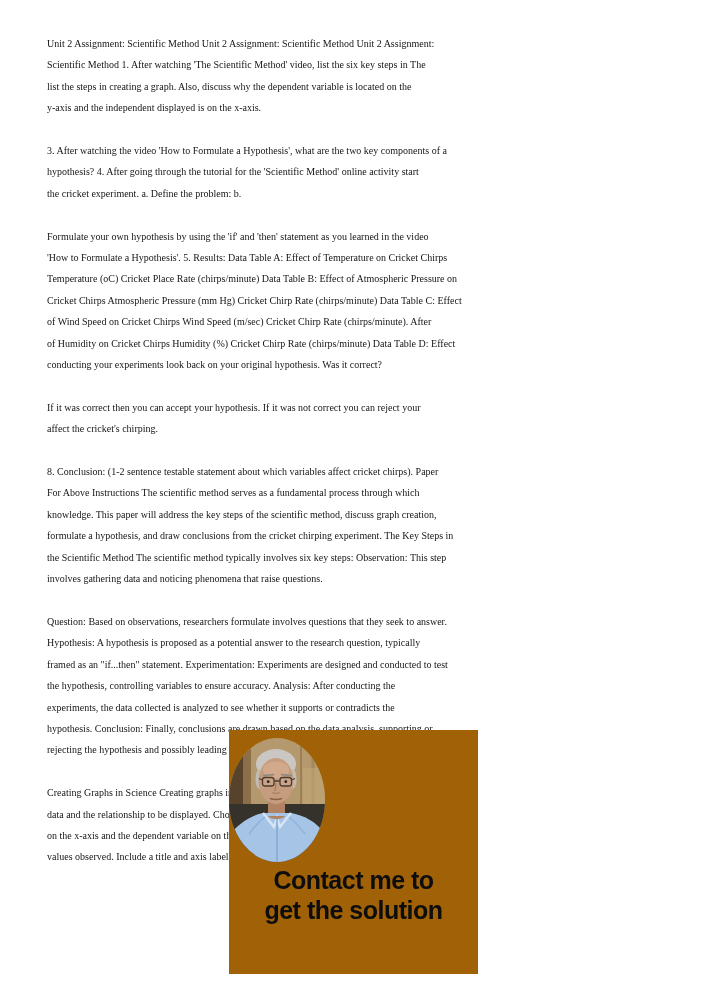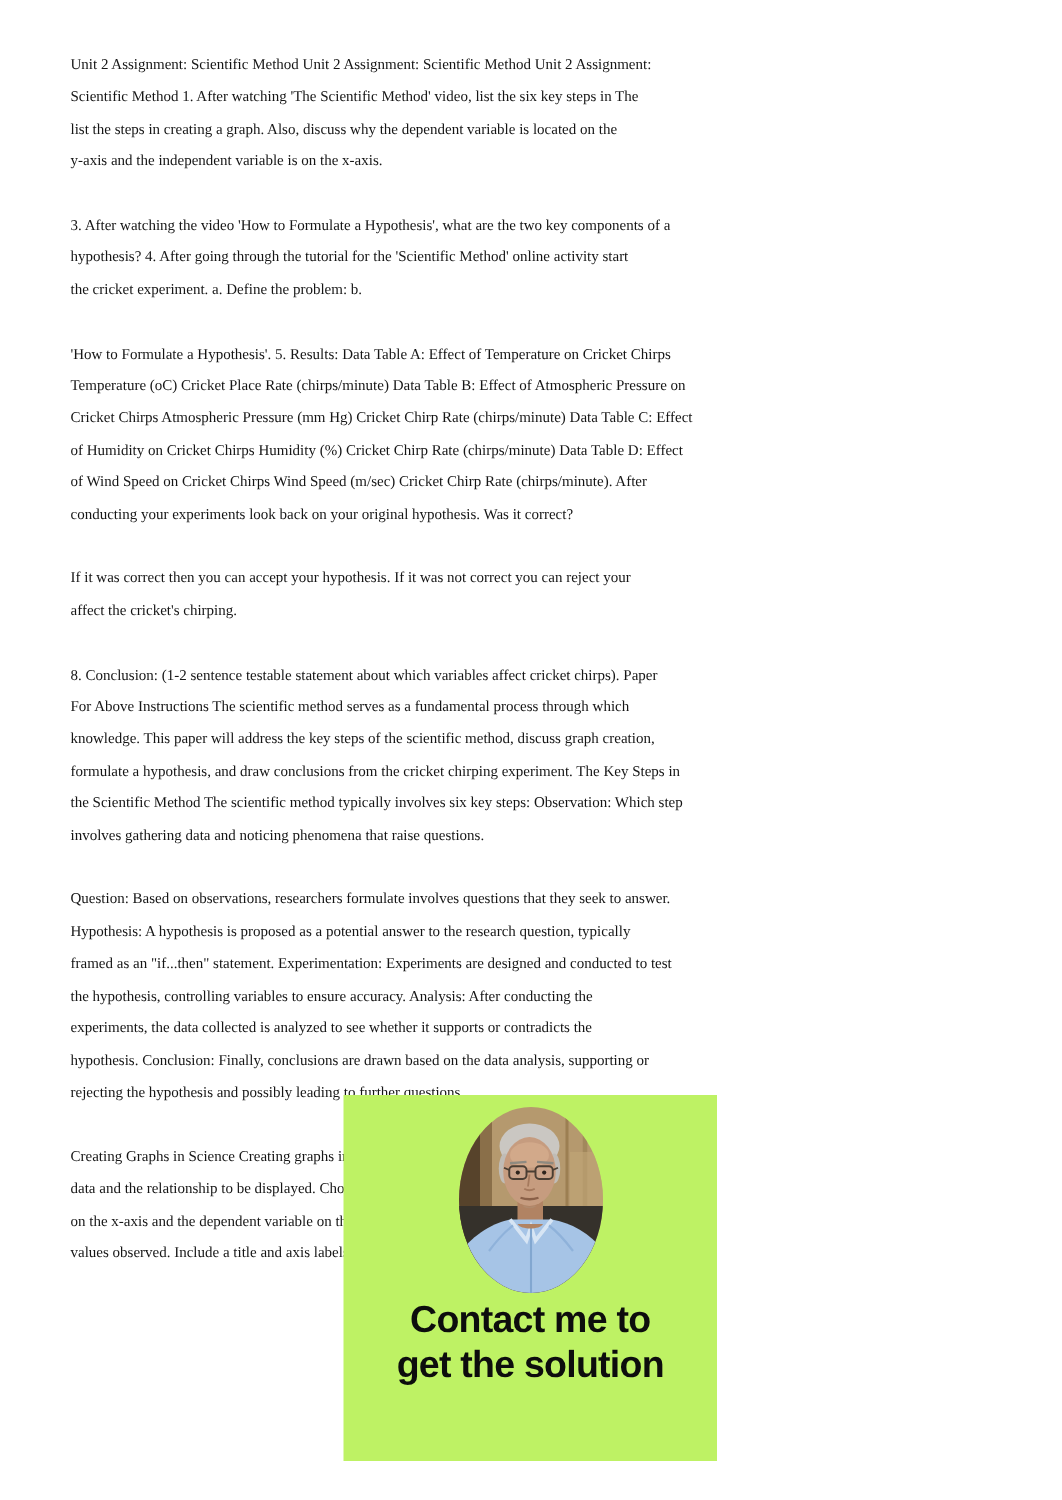--- a/index.html
+++ b/index.html
@@ -66,7 +66,7 @@
       <div class="line">Unit 2 Assignment: Scientific Method Unit 2 Assignment: Scientific Method Unit 2 Assignment:</div>
       <div class="line">Scientific Method 1. After watching 'The Scientific Method' video, list the six key steps in The</div>
       <div class="line">list the steps in creating a graph. Also, discuss why the dependent variable is located on the</div>
-      <div class="line">y-axis and the independent variable is on the x-axis.</div>
+      <div class="line">y-axis and the independent displayed is on the x-axis.</div>
     </div>
     <div class="para">
       <div class="line">3. After watching the video 'How to Formulate a Hypothesis', what are the two key components of a</div>

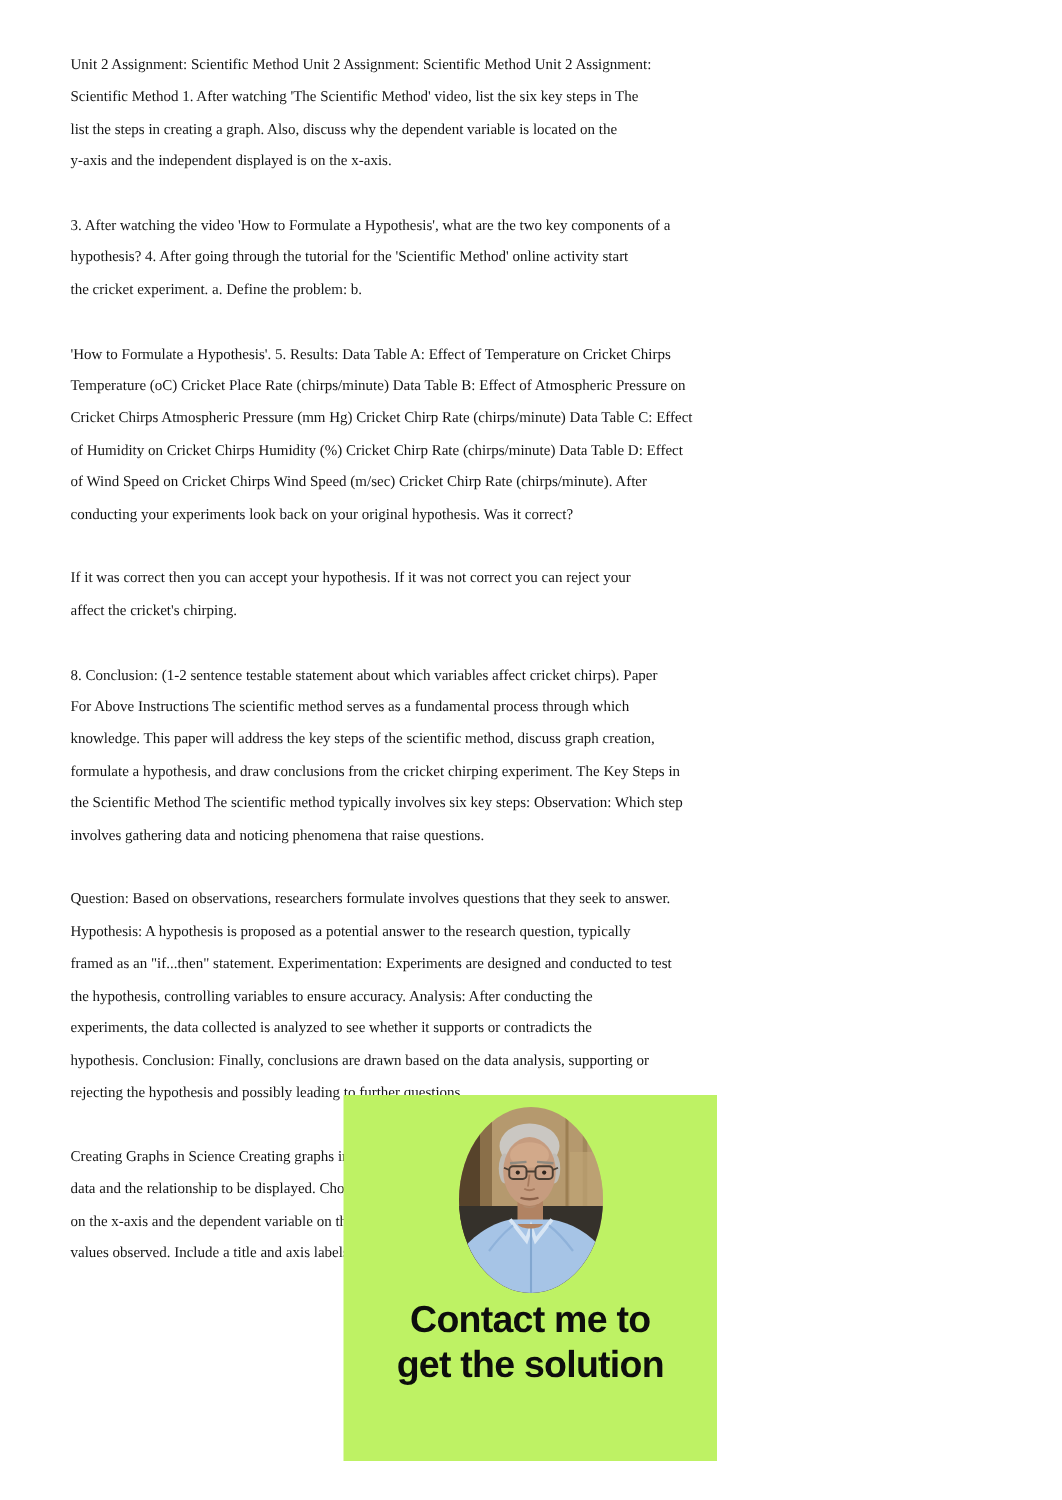--- a/index.html
+++ b/index.html
@@ -74,6 +74,7 @@
       <div class="line">the cricket experiment. a. Define the problem: b.</div>
     </div>
     <div class="para">
+      <div class="line">Formulate your own hypothesis by using the 'if' and 'then' statement as you learned in the video</div>
       <div class="line">'How to Formulate a Hypothesis'. 5. Results: Data Table A: Effect of Temperature on Cricket Chirps</div>
       <div class="line">Temperature (oC) Cricket Place Rate (chirps/minute) Data Table B: Effect of Atmospheric Pressure on</div>
       <div class="line">Cricket Chirps Atmospheric Pressure (mm Hg) Cricket Chirp Rate (chirps/minute) Data Table C: Effect</div>

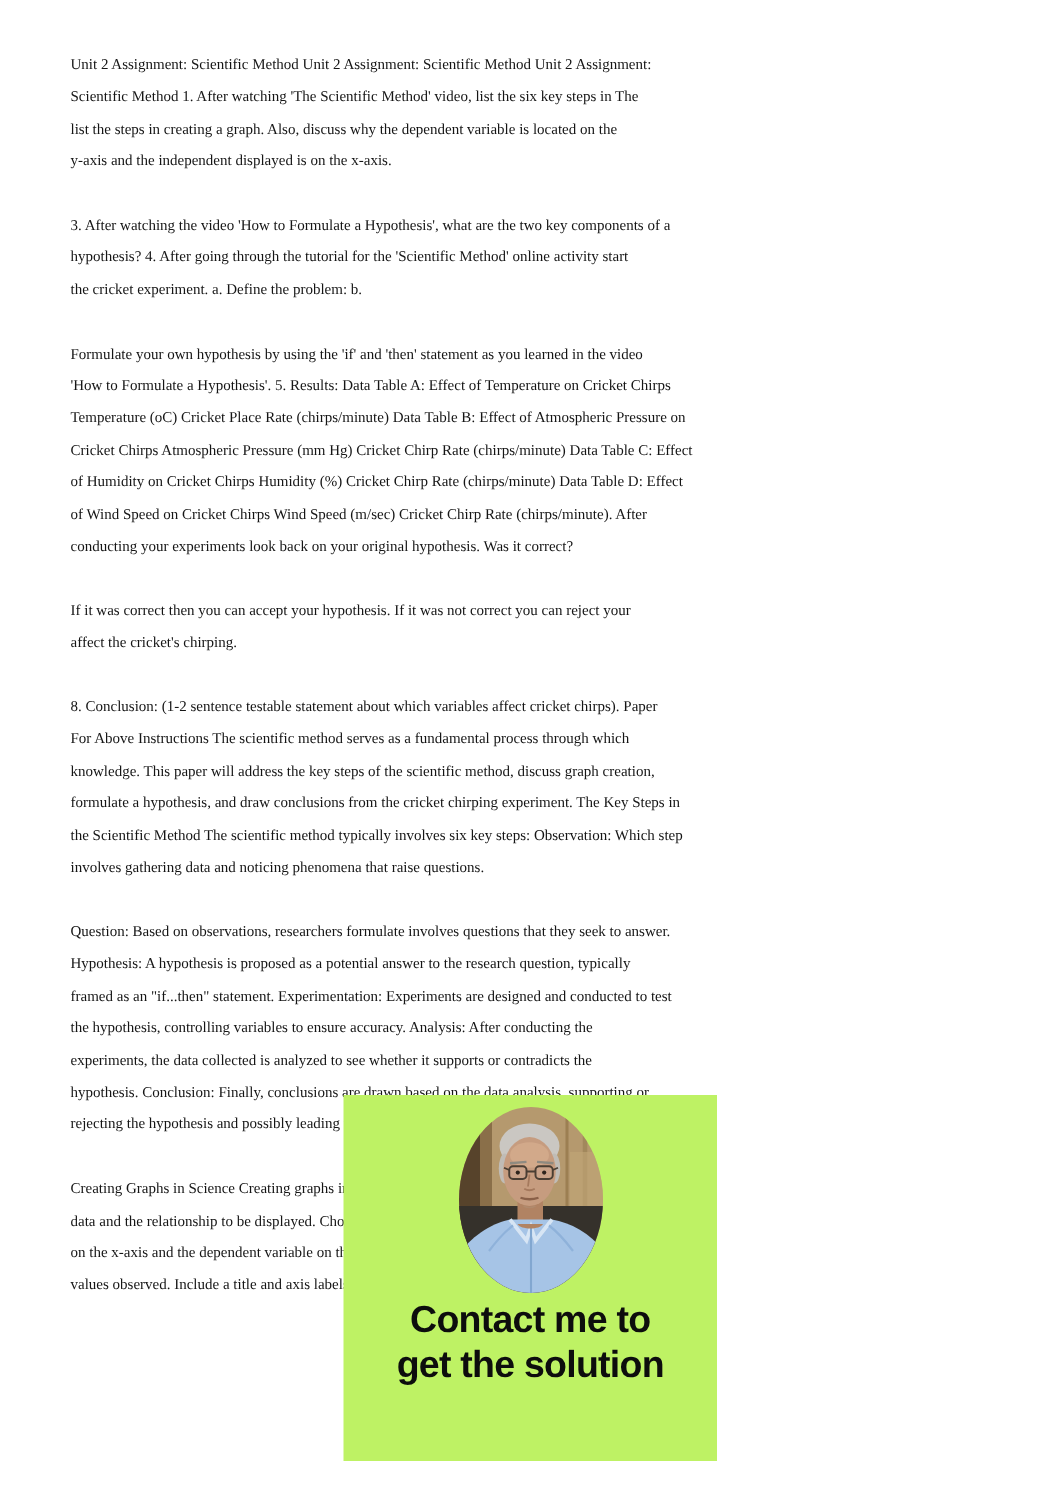--- a/index.html
+++ b/index.html
@@ -78,8 +78,8 @@
       <div class="line">'How to Formulate a Hypothesis'. 5. Results: Data Table A: Effect of Temperature on Cricket Chirps</div>
       <div class="line">Temperature (oC) Cricket Place Rate (chirps/minute) Data Table B: Effect of Atmospheric Pressure on</div>
       <div class="line">Cricket Chirps Atmospheric Pressure (mm Hg) Cricket Chirp Rate (chirps/minute) Data Table C: Effect</div>
+      <div class="line">of Wind Speed on Cricket Chirps Wind Speed (m/sec) Cricket Chirp Rate (chirps/minute). After</div>
       <div class="line">of Humidity on Cricket Chirps Humidity (%) Cricket Chirp Rate (chirps/minute) Data Table D: Effect</div>
-      <div class="line">of Wind Speed on Cricket Chirps Wind Speed (m/sec) Cricket Chirp Rate (chirps/minute). After</div>
       <div class="line">conducting your experiments look back on your original hypothesis. Was it correct?</div>
     </div>
     <div class="para">

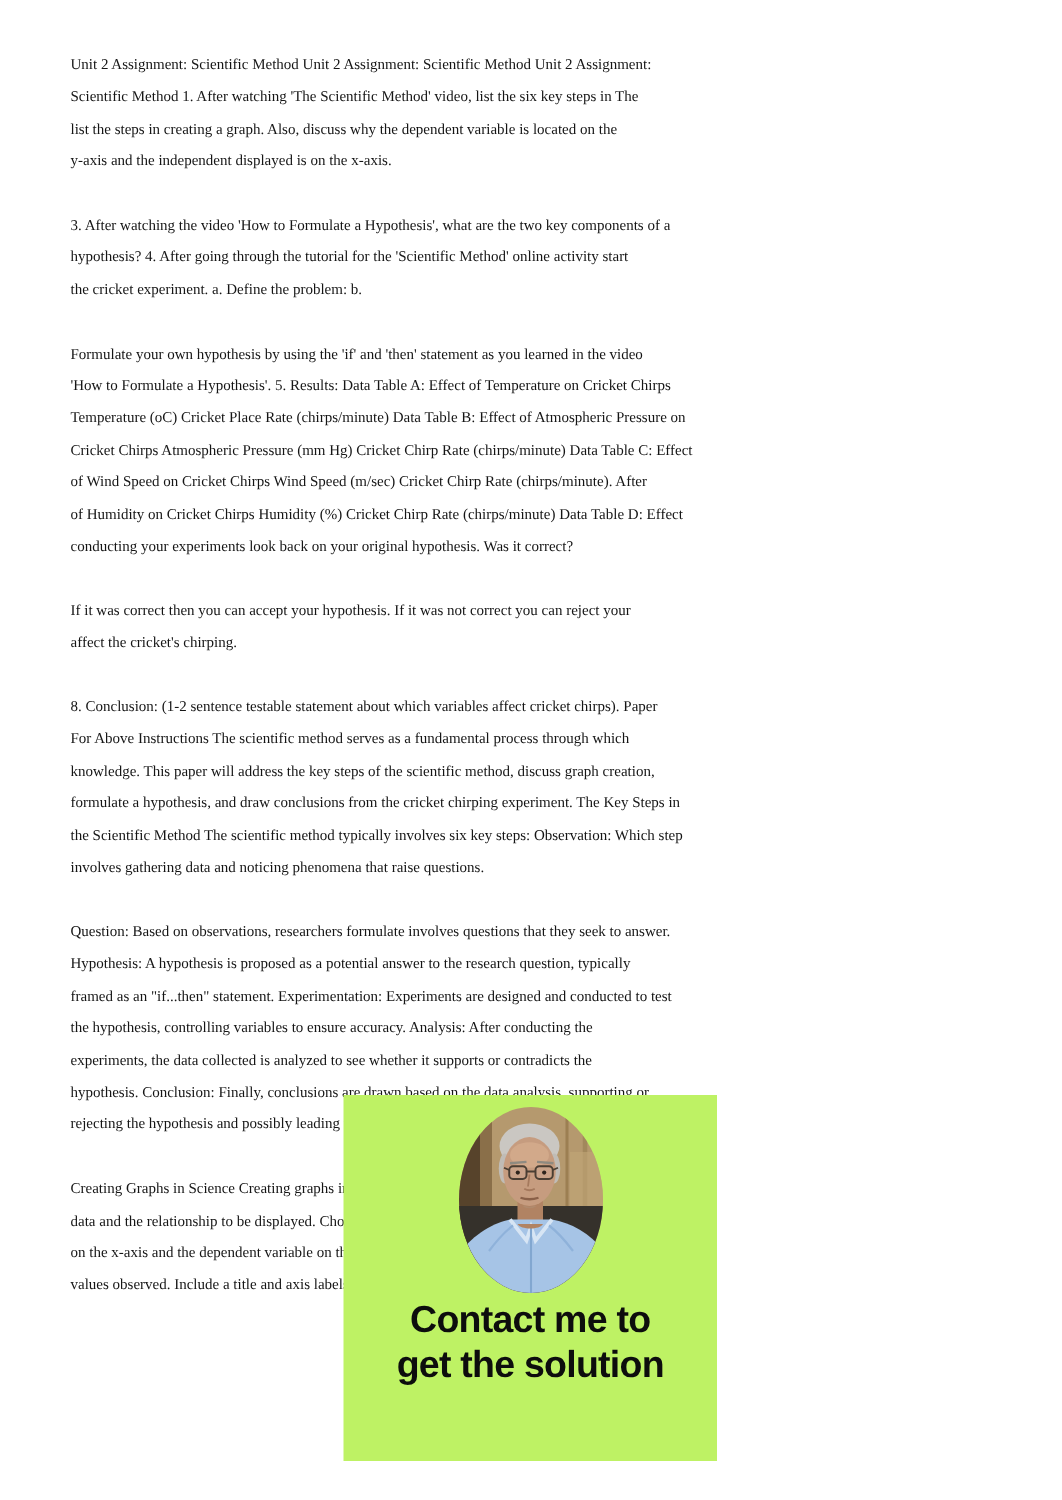--- a/index.html
+++ b/index.html
@@ -91,7 +91,7 @@
       <div class="line">For Above Instructions The scientific method serves as a fundamental process through which</div>
       <div class="line">knowledge. This paper will address the key steps of the scientific method, discuss graph creation,</div>
       <div class="line">formulate a hypothesis, and draw conclusions from the cricket chirping experiment. The Key Steps in</div>
-      <div class="line">the Scientific Method The scientific method typically involves six key steps: Observation: Which step</div>
+      <div class="line">the Scientific Method The scientific method typically involves six key steps: Observation: This step</div>
       <div class="line">involves gathering data and noticing phenomena that raise questions.</div>
     </div>
     <div class="para">

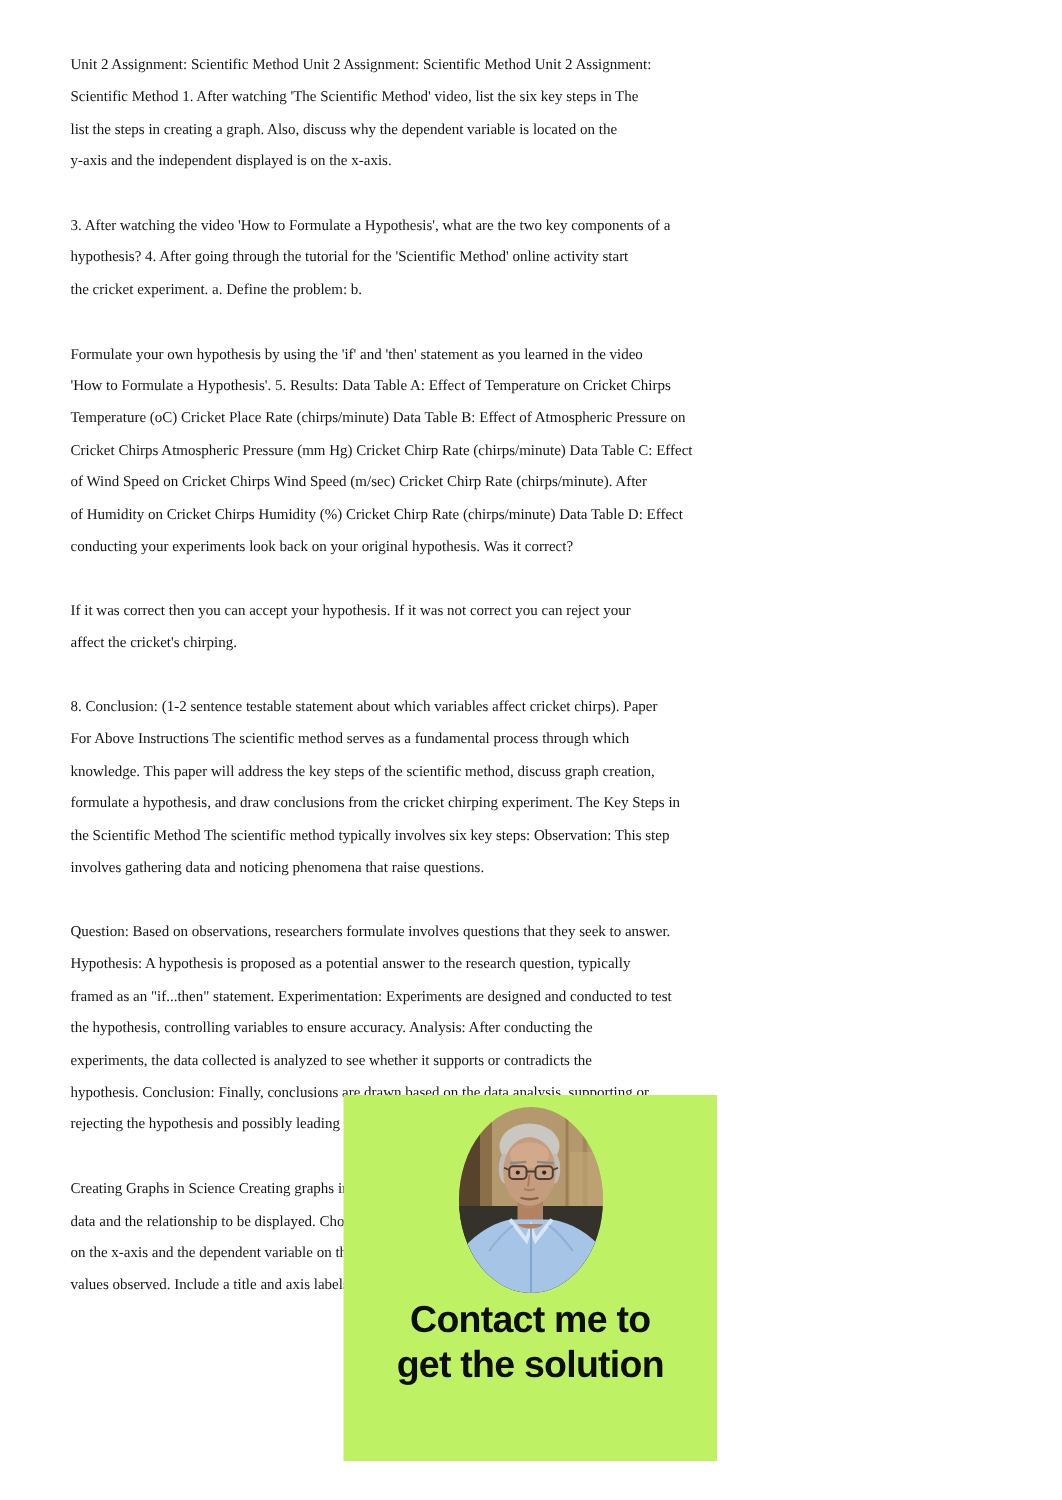--- a/index.html
+++ b/index.html
@@ -25,10 +25,9 @@
     position: absolute;
     left: 229px; top: 730px;
     width: 249px; height: 244px;
-    background: #bef264;
+    background: #a16207;
     display: flex;
     flex-direction: column;
-    align-items: center;
     text-align: center;
   }
   .photo {

